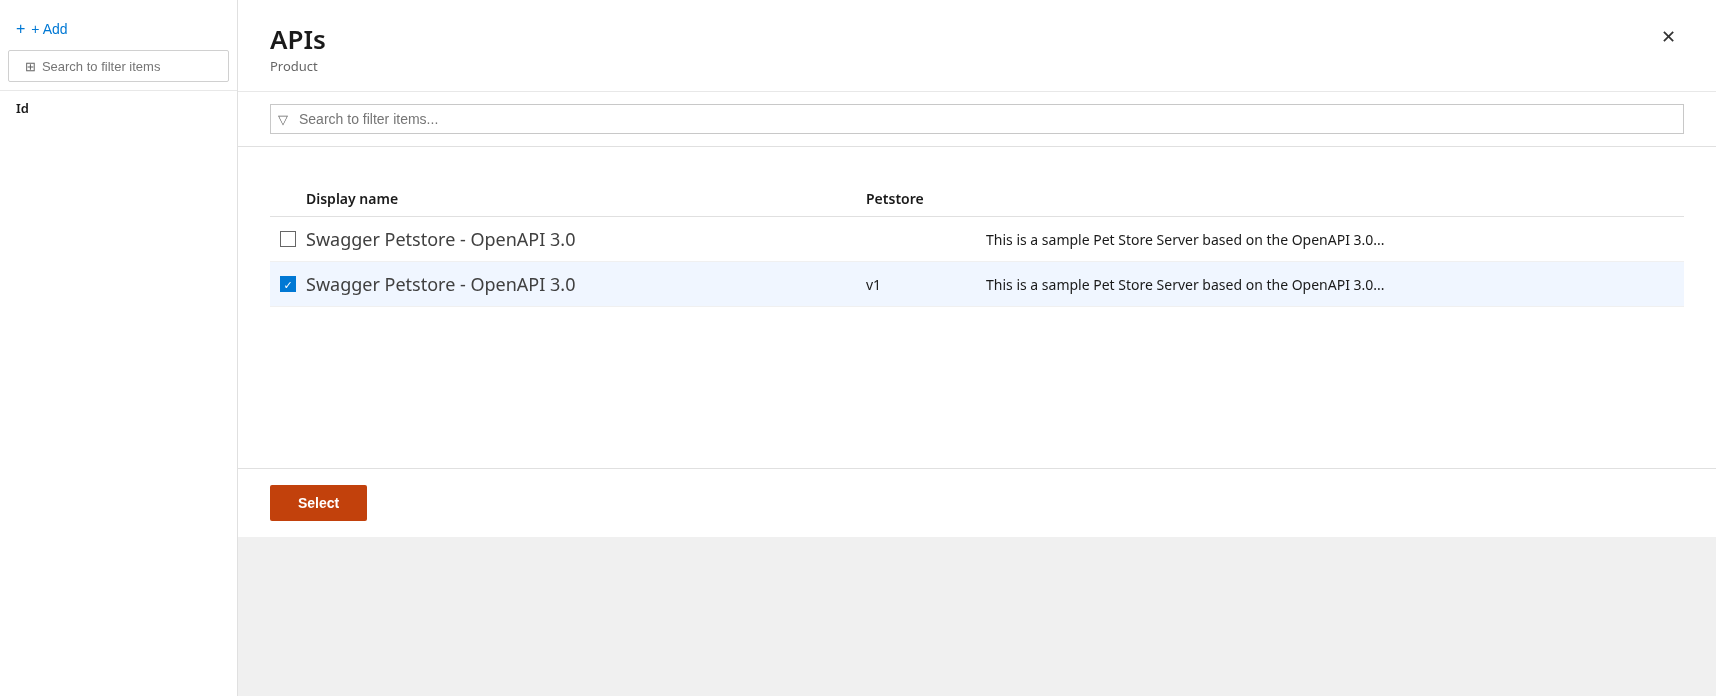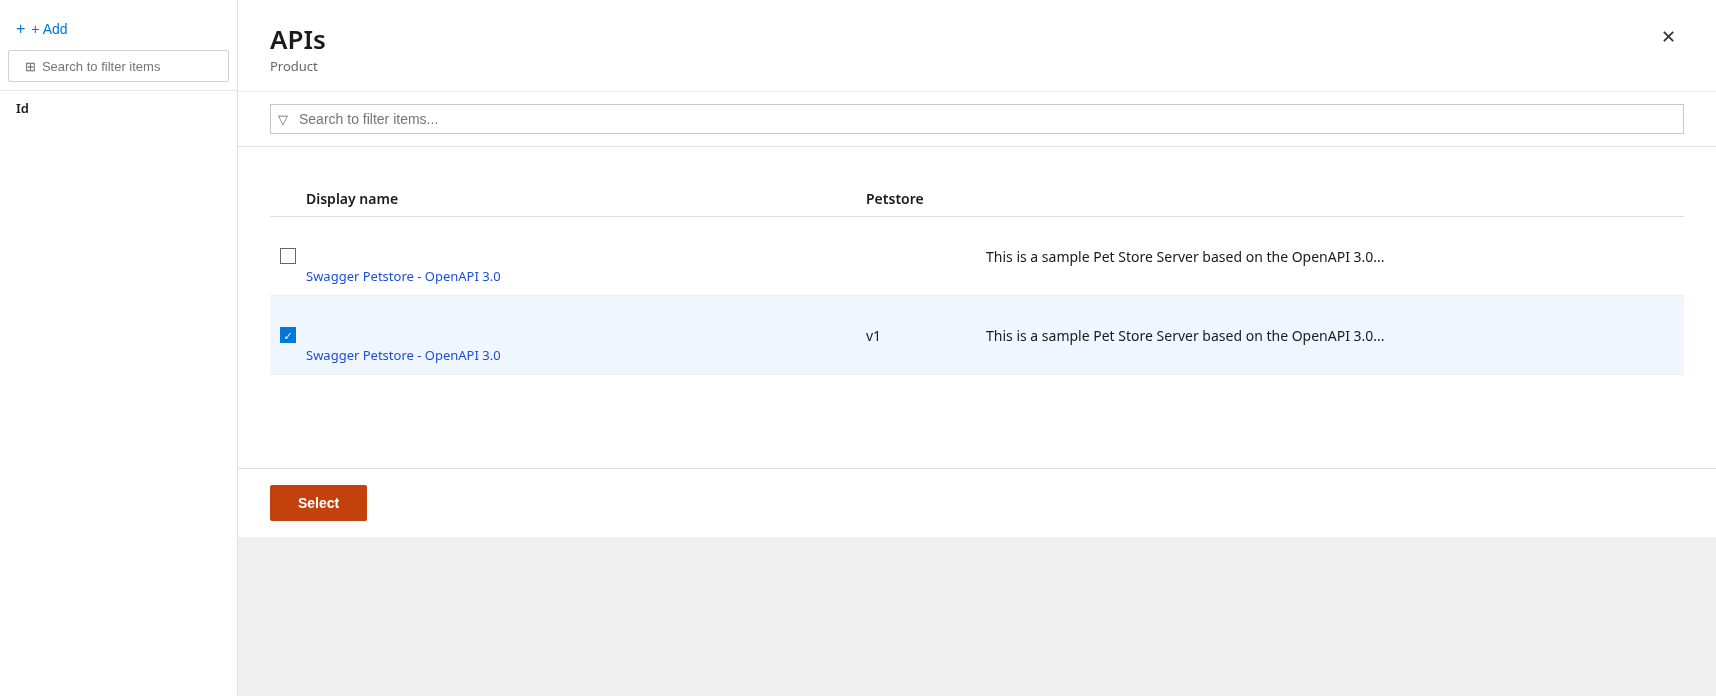--- a/index.html
+++ b/index.html
@@ -216,9 +216,8 @@
     }
 
     .cell-name {
-      font-size: 13px;
-      color: #1d4ed8;
-      margin-top: 40px;
+      font-size: 18px;
+      color: #404040;
     }
     .cell-version {
       font-size: 14px;

